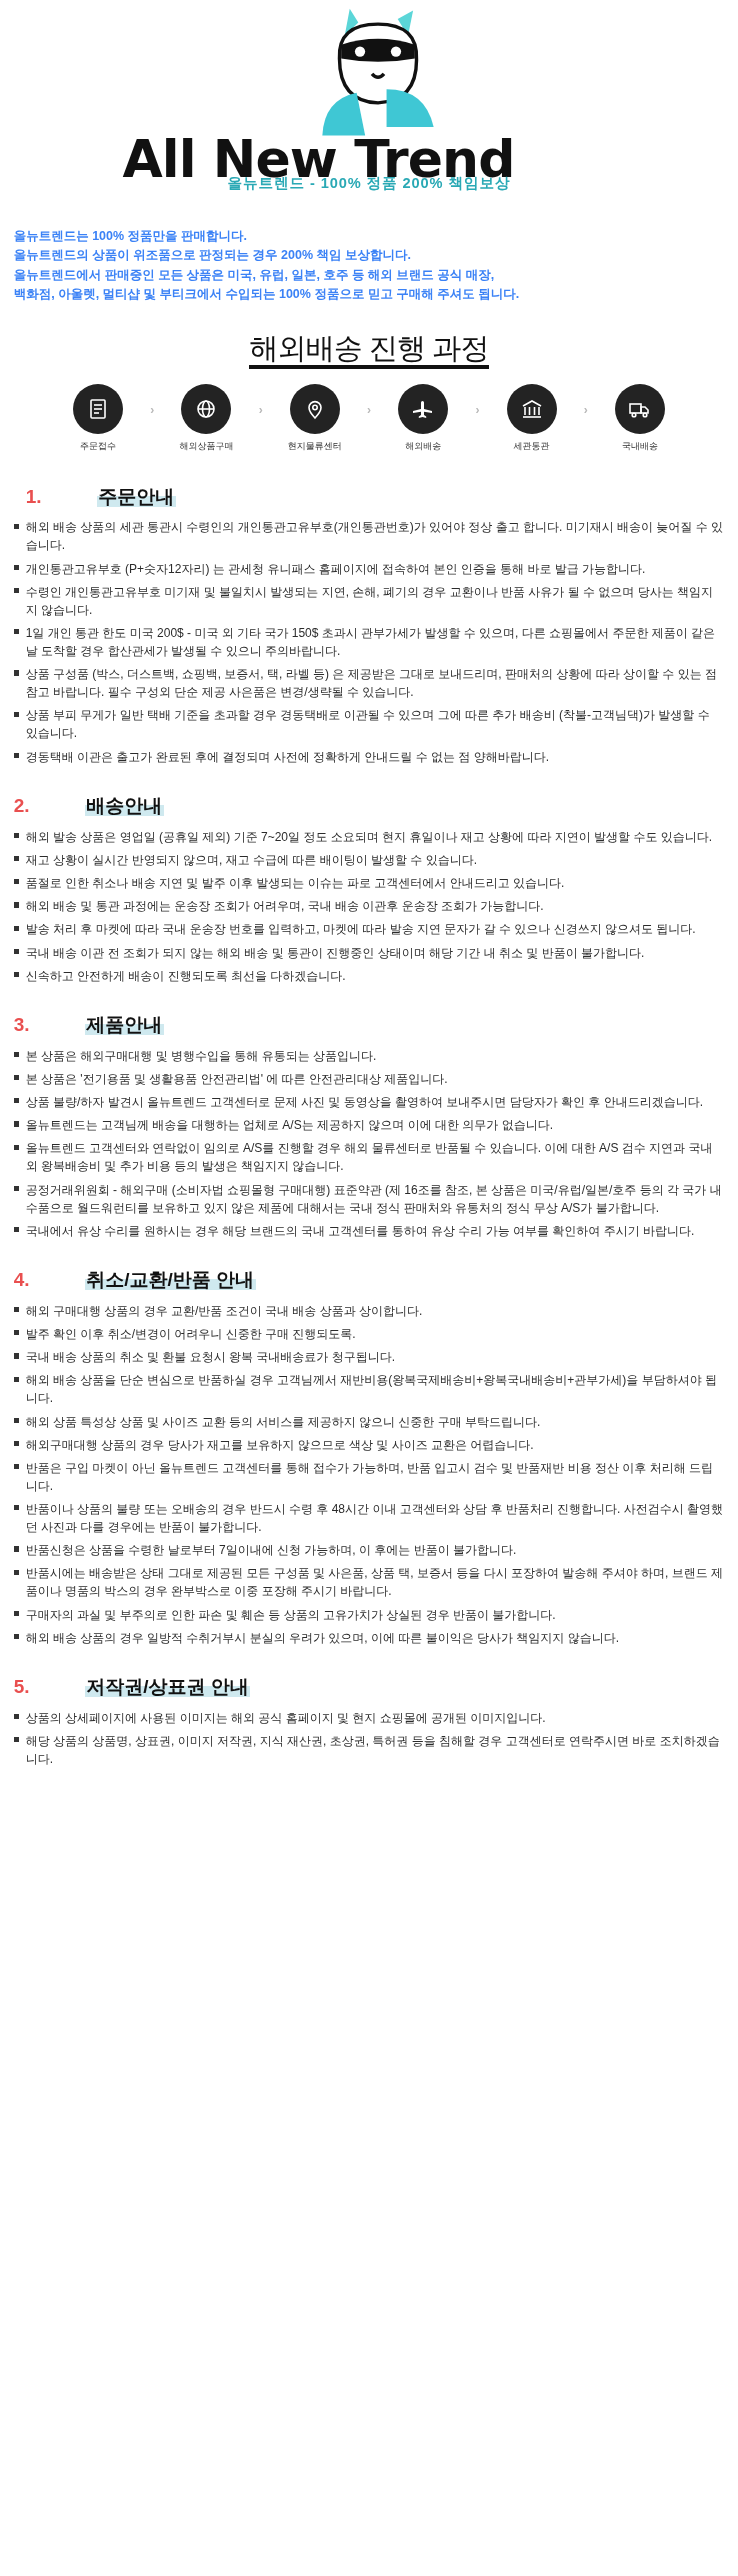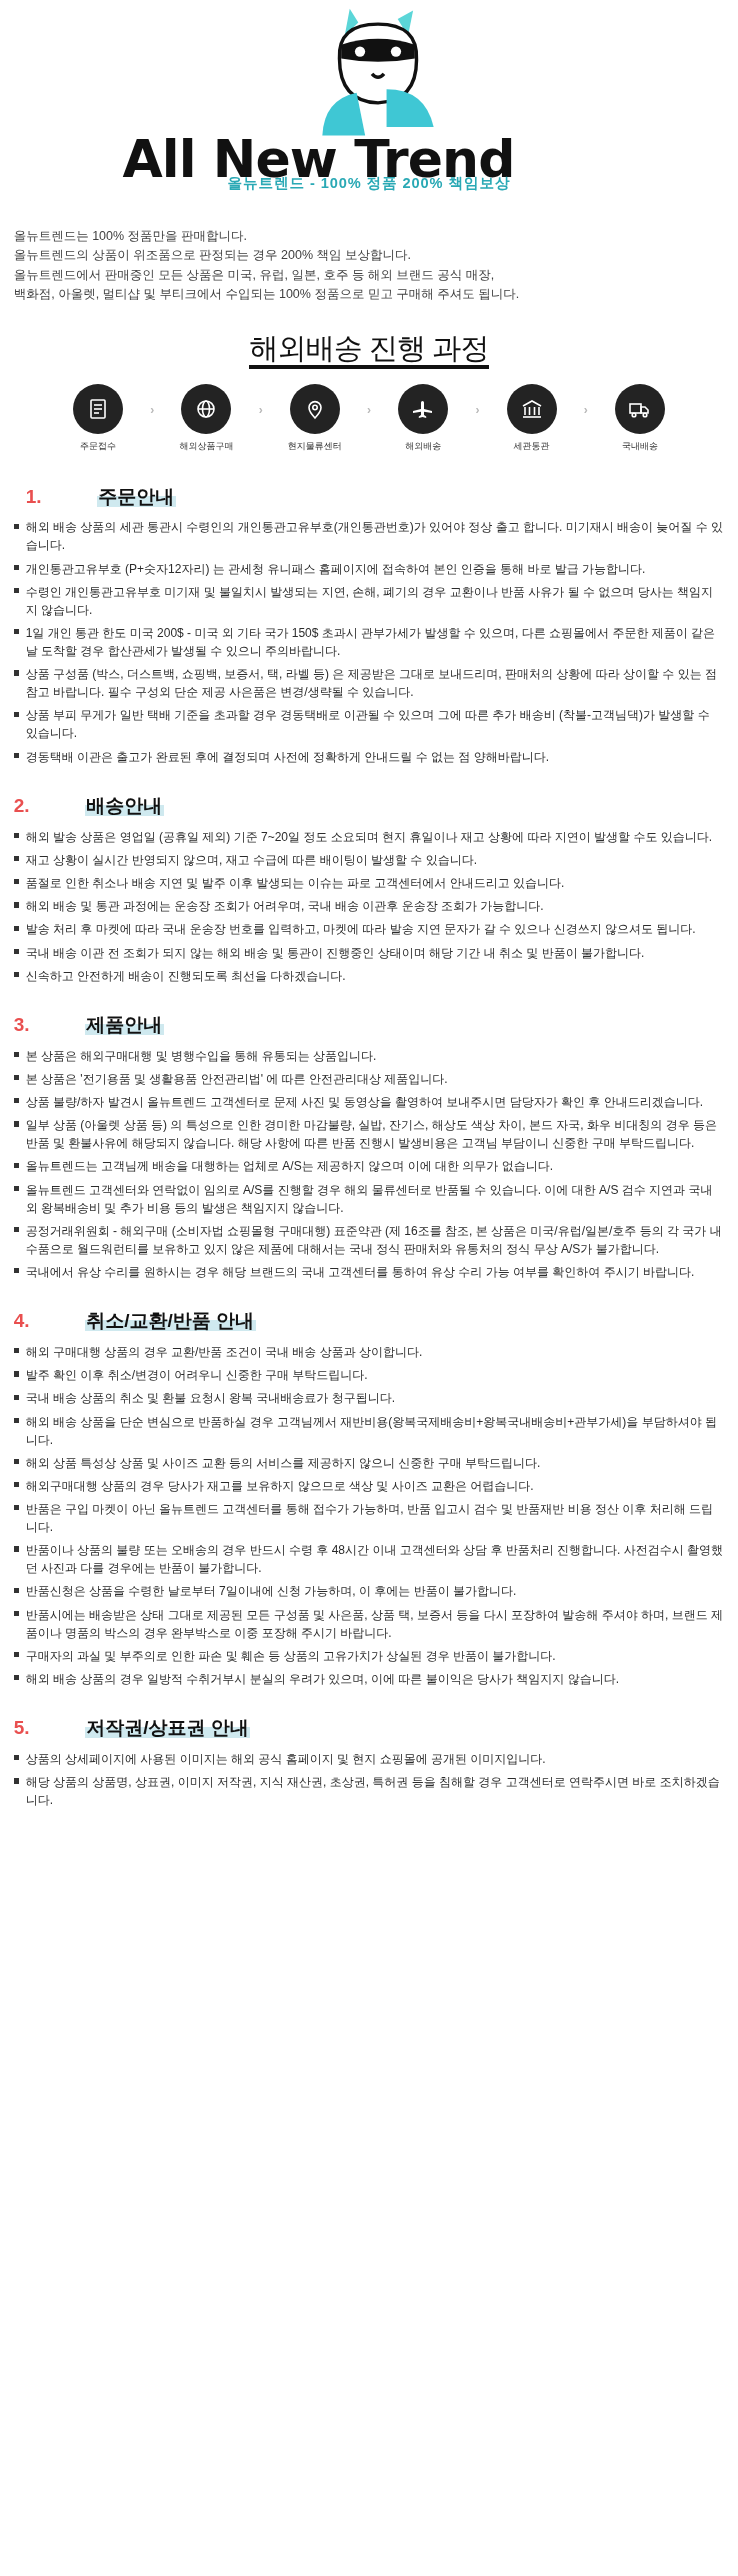--- a/index.html
+++ b/index.html
@@ -55,8 +55,8 @@
     padding: 12px 13.7px 8.6px 13.7px;
     font-size: 12.5px;
     line-height: 1.55;
-    color: #404040;
-    font-weight: 400;
+    color: #3b82f6;
+    font-weight: 700;
   }
   .intro div { white-space: nowrap; }
 

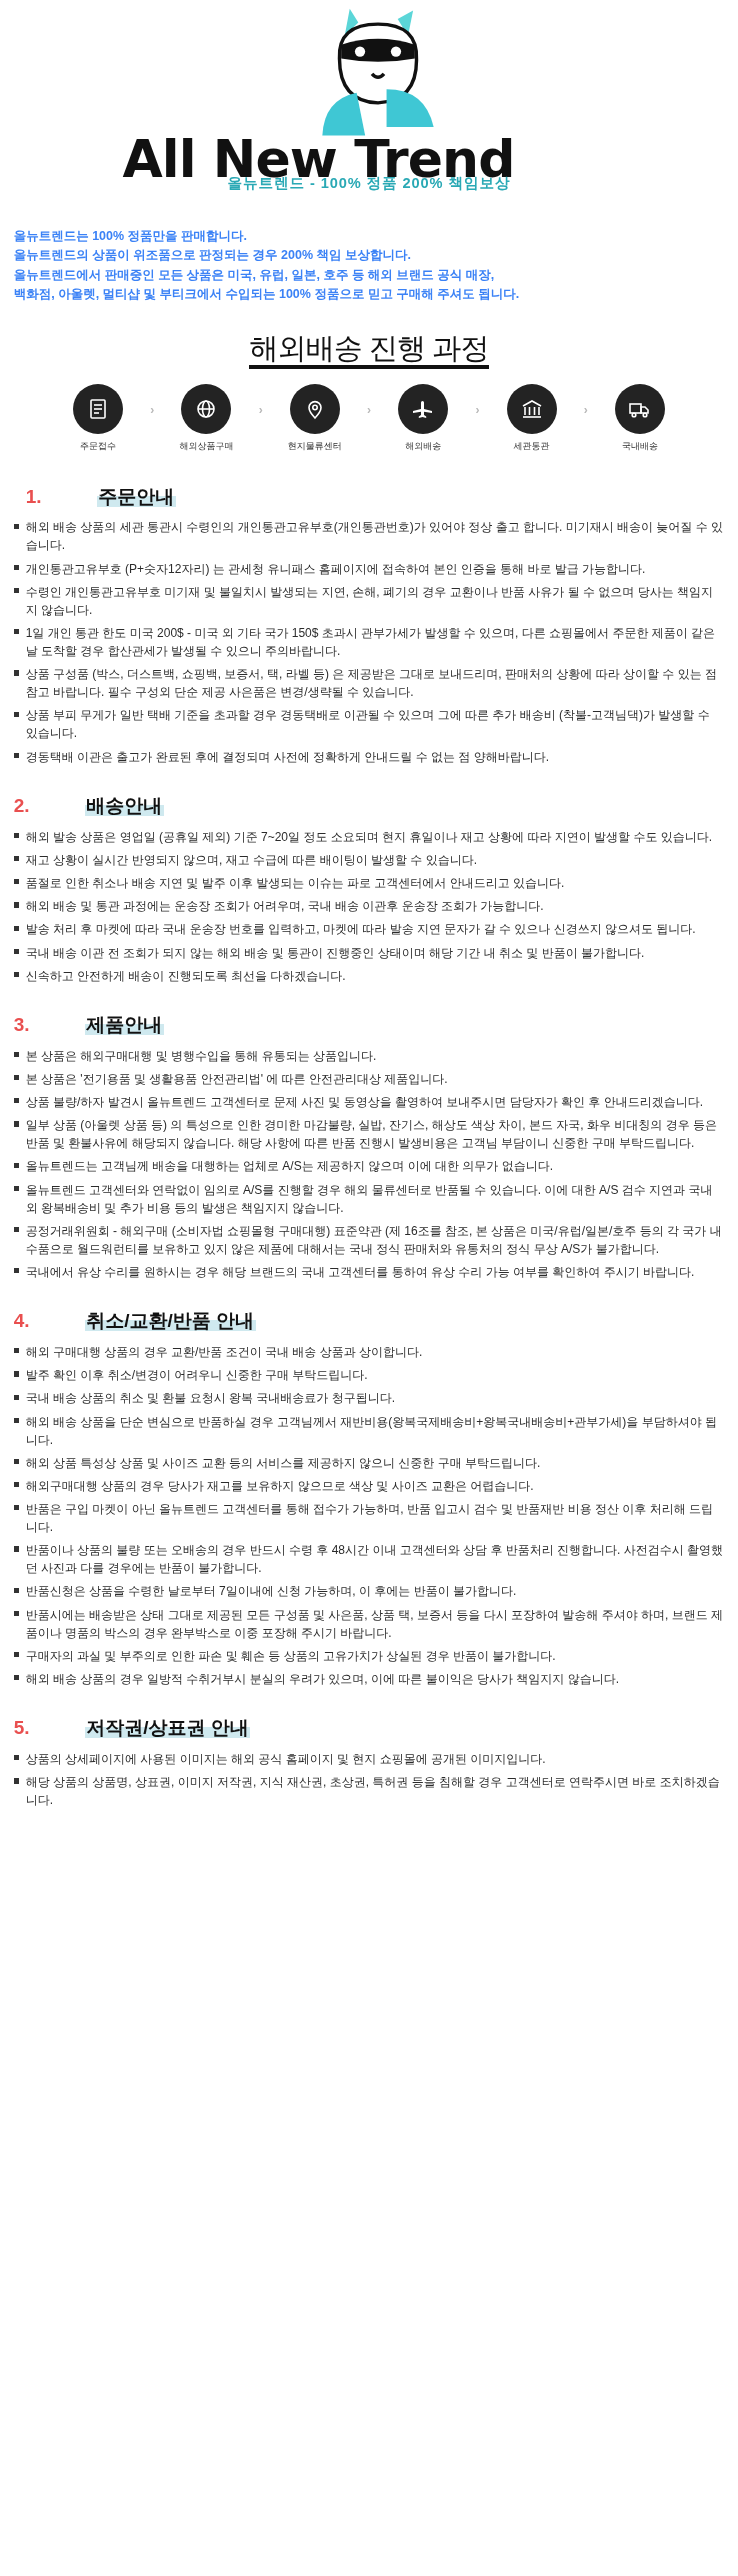--- a/index.html
+++ b/index.html
@@ -273,7 +273,6 @@
       <li>본 상품은 해외구매대행 및 병행수입을 통해 유통되는 상품입니다.</li>
       <li>본 상품은 '전기용품 및 생활용품 안전관리법' 에 따른 안전관리대상 제품입니다.</li>
       <li>상품 불량/하자 발견시 올뉴트렌드 고객센터로 문제 사진 및 동영상을 촬영하여 보내주시면 담당자가 확인 후 안내드리겠습니다.</li>
-      <li>일부 상품 (아울렛 상품 등) 의 특성으로 인한 경미한 마감불량, 실밥, 잔기스, 해상도 색상 차이, 본드 자국, 화우 비대칭의 경우 등은 반품 및 환불사유에 해당되지 않습니다. 해당 사항에 따른 반품 진행시 발생비용은 고객님 부담이니 신중한 구매 부탁드립니다.</li>
       <li>올뉴트렌드는 고객님께 배송을 대행하는 업체로 A/S는 제공하지 않으며 이에 대한 의무가 없습니다.</li>
       <li>올뉴트렌드 고객센터와 연락없이 임의로 A/S를 진행할 경우 해외 물류센터로 반품될 수 있습니다. 이에 대한 A/S 검수 지연과 국내외 왕복배송비 및 추가 비용 등의 발생은 책임지지 않습니다.</li>
       <li>공정거래위원회 - 해외구매 (소비자법 쇼핑몰형 구매대행) 표준약관 (제 16조를 참조, 본 상품은 미국/유럽/일본/호주 등의 각 국가 내수품으로 월드워런티를 보유하고 있지 않은 제품에 대해서는 국내 정식 판매처와 유통처의 정식 무상 A/S가 불가합니다.</li>

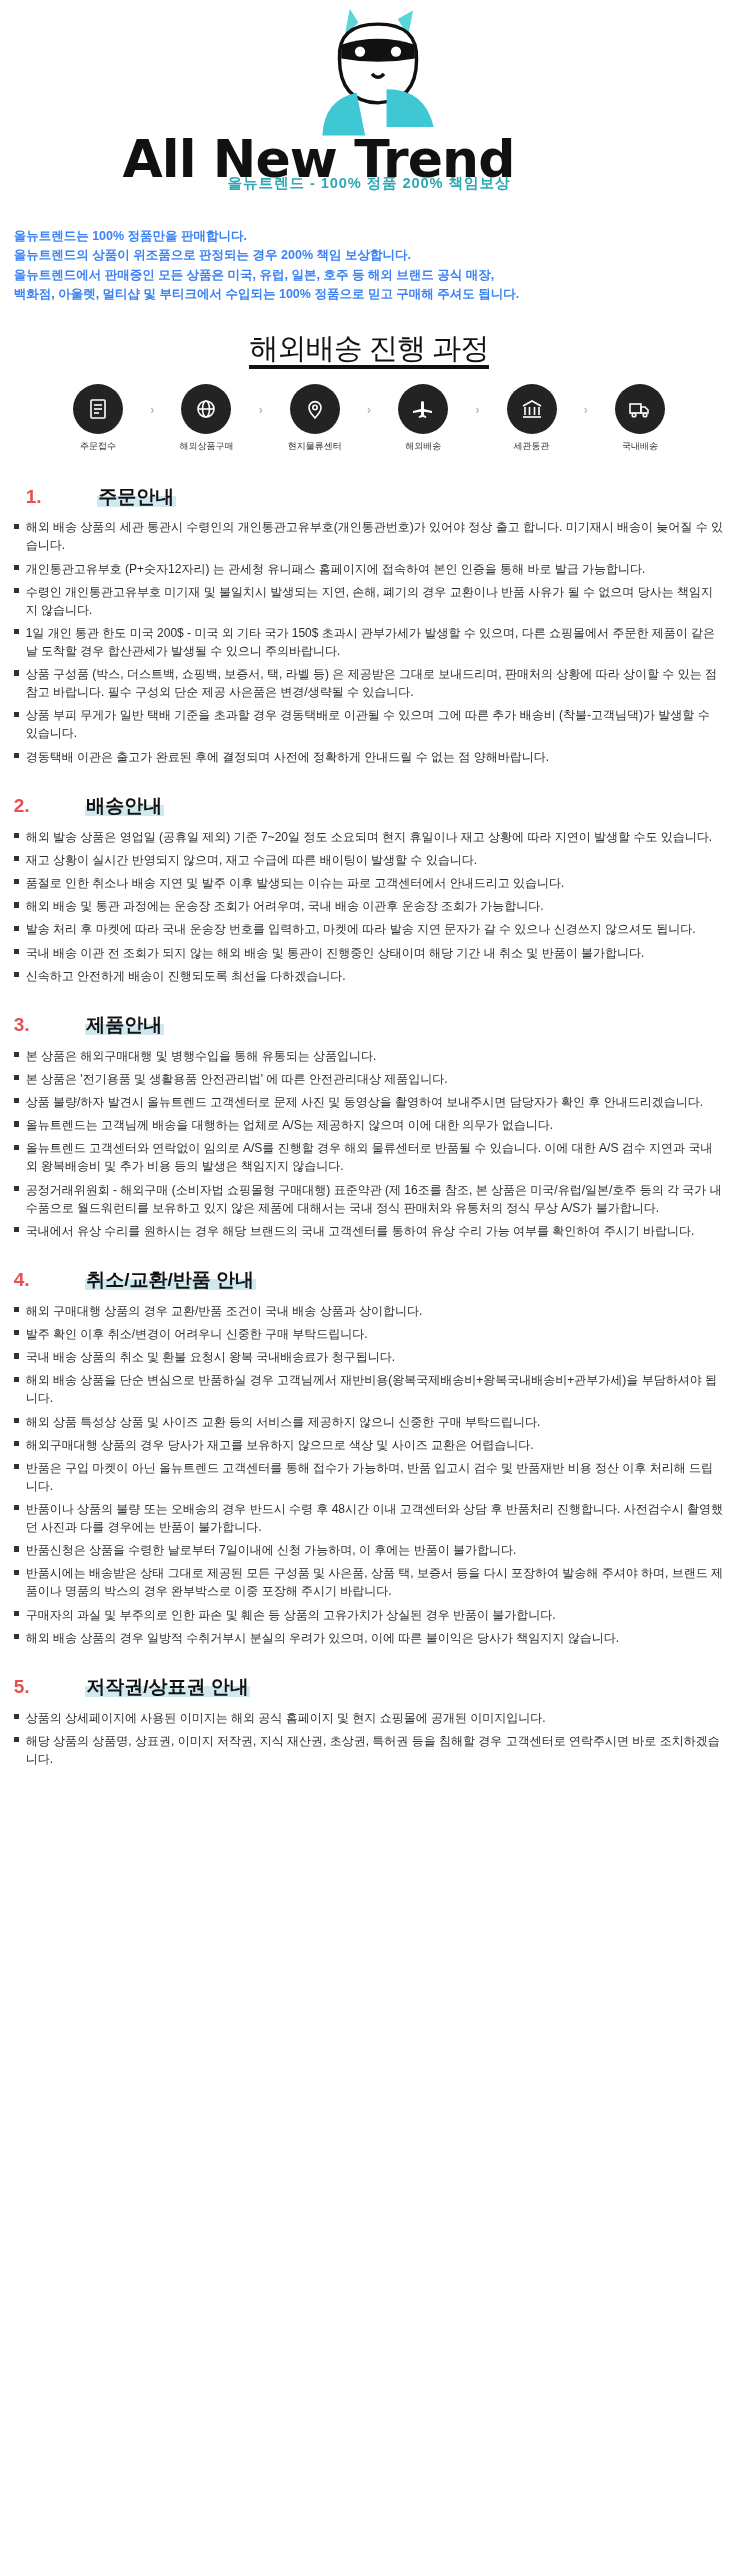--- a/index.html
+++ b/index.html
@@ -287,7 +287,7 @@
     </div>
     <ul class="bullets">
       <li>해외 구매대행 상품의 경우 교환/반품 조건이 국내 배송 상품과 상이합니다.</li>
-      <li>발주 확인 이후 취소/변경이 어려우니 신중한 구매 부탁드립니다.</li>
+      <li>발주 확인 이후 취소/변경이 어려우니 신중한 구매 진행되도록.</li>
       <li>국내 배송 상품의 취소 및 환불 요청시 왕복 국내배송료가 청구됩니다.</li>
       <li>해외 배송 상품을 단순 변심으로 반품하실 경우 고객님께서 재반비용(왕복국제배송비+왕복국내배송비+관부가세)을 부담하셔야 됩니다.</li>
       <li>해외 상품 특성상 상품 및 사이즈 교환 등의 서비스를 제공하지 않으니 신중한 구매 부탁드립니다.</li>

